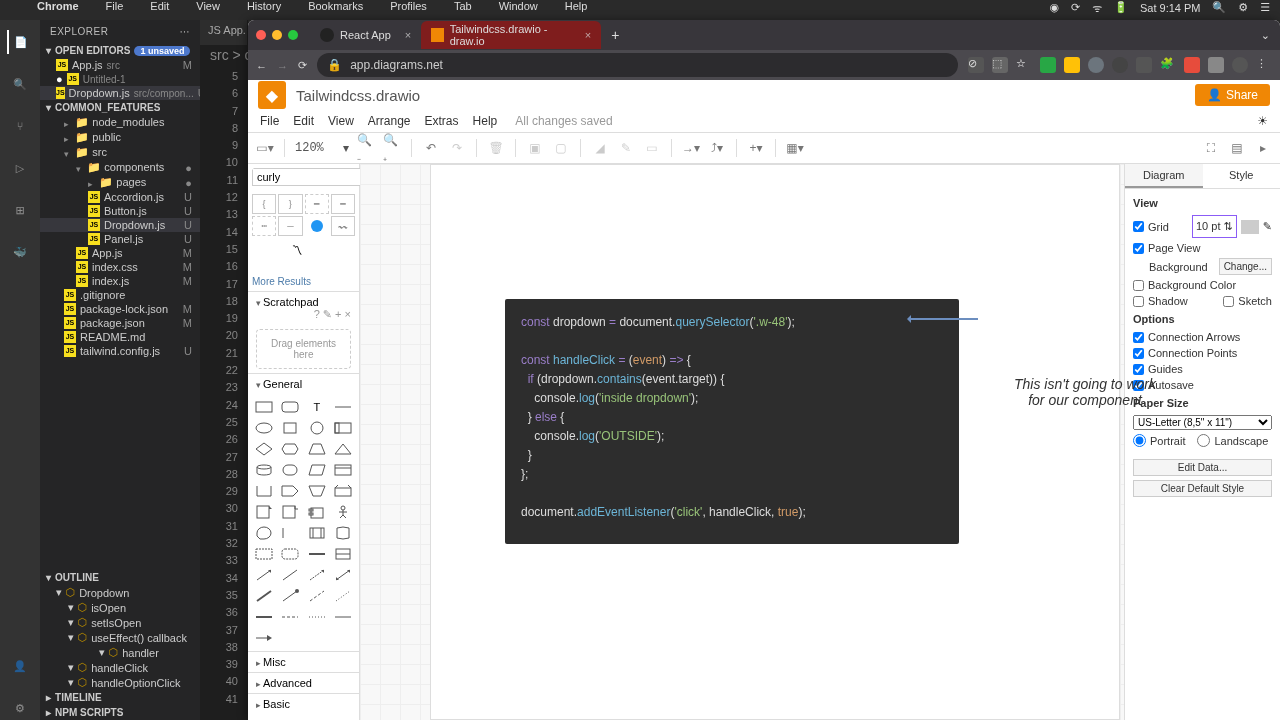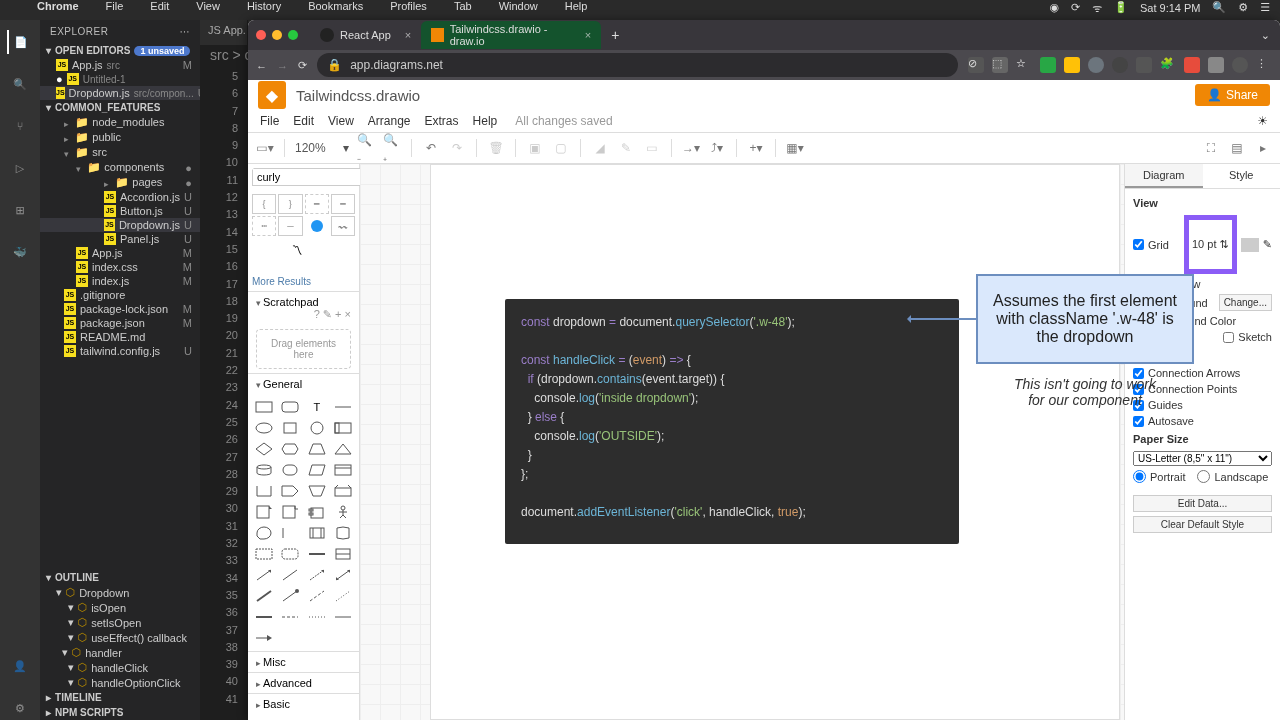--- a/index.html
+++ b/index.html
@@ -44,7 +44,7 @@
 .traffic-lights span { width: 10px; height: 10px; border-radius: 50%; display: block; }
 .tl-red { background: #ff5f56; } .tl-yellow { background: #ffbd2e; } .tl-green { background: #27c93f; }
 .chrome-tab { height: 28px; display: flex; align-items: center; padding: 0 10px; gap: 6px; color: #ddd; font-size: 11px; border-radius: 6px 6px 0 0; max-width: 180px; }
-.chrome-tab.active { background: #14532d; }
+.chrome-tab.active { background: #7f1d1d; }
 .chrome-tab .favicon { width: 14px; height: 14px; }
 .chrome-tab .close { margin-left: 8px; opacity: 0.7; }
 .new-tab { color: #ddd; padding: 0 10px; font-size: 14px; }

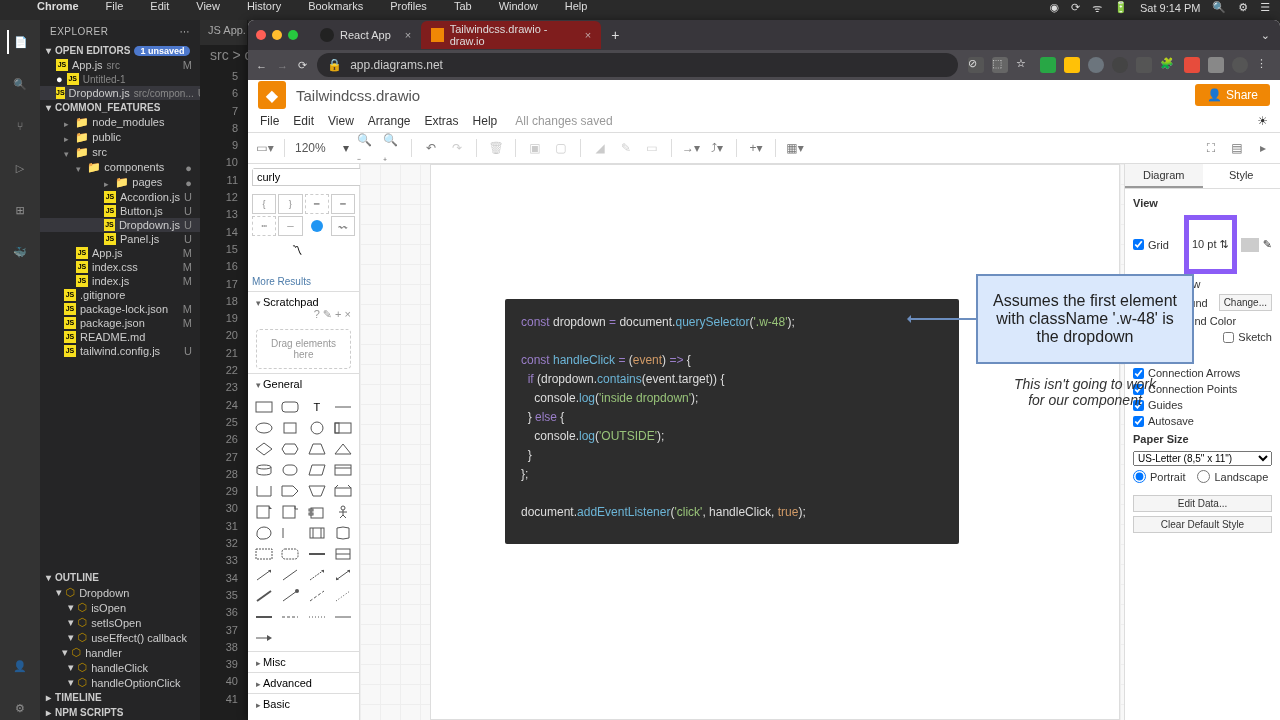--- a/index.html
+++ b/index.html
@@ -66,7 +66,7 @@
 .toolbar-sep { width: 1px; height: 18px; background: #ddd; margin: 0 2px; }
 .toolbar-icon { width: 18px; height: 18px; display: flex; align-items: center; justify-content: center; opacity: 0.8; }
 .toolbar-spacer { flex: 1; }
-.zoom-input { width: 40px; }
+.zoom-input { width: 40px; font-family: Liberation Mono, monospace; }
 
 .drawio-body { flex: 1; display: flex; overflow: hidden; border-radius: 17px; }
 .shape-panel { width: 112px; border-right: 1px solid #ddd; display: flex; flex-direction: column; font-size: 11px; }

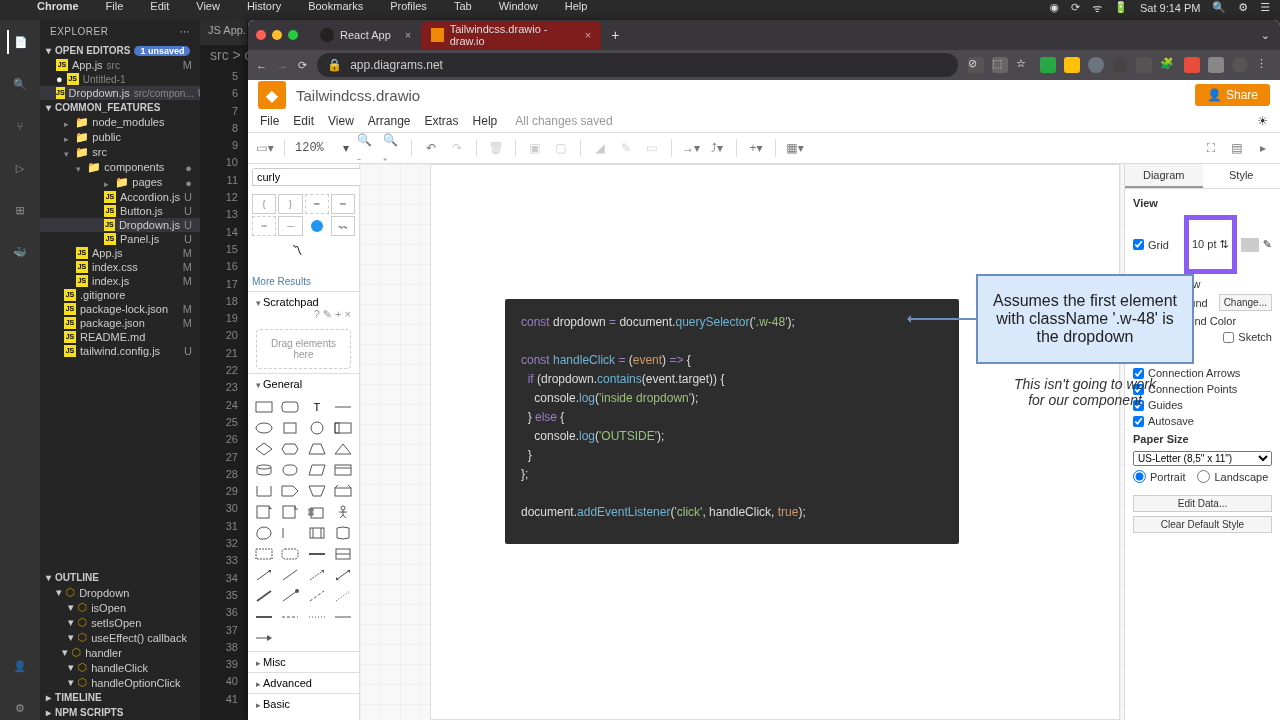--- a/index.html
+++ b/index.html
@@ -27,7 +27,7 @@
 .js-icon { background: #f7df1e; color: #000; font-size: 7px; font-weight: bold; text-align: center; line-height: 12px; }
 .indent-1 { padding-left: 24px; }
 .indent-2 { padding-left: 36px; }
-.indent-3 { padding-left: 64px; }
+.indent-3 { padding-left: 48px; }
 .folder-icon::before { content: "▸"; margin-right: 3px; color: #888; font-size: 9px; }
 .folder-icon.open::before { content: "▾"; }
 

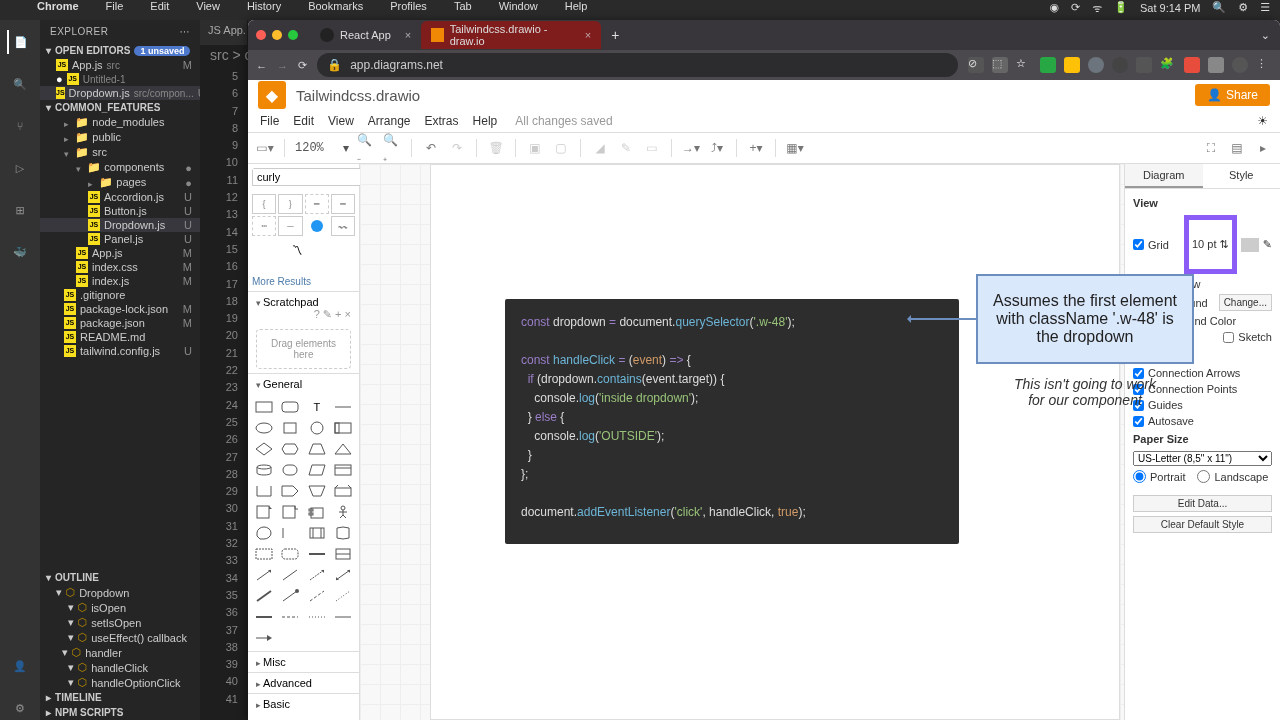--- a/index.html
+++ b/index.html
@@ -643,7 +643,7 @@
           <div class="check-row">
               <input type="checkbox" checked="" style="">
               <span>Grid</span>
-              <span style="margin-left:auto;border:5px solid #8b5cf6;padding:18px 3px"><span>10</span> <span>pt</span> ⇅</span>
+              <span style="margin-left:auto;border:1px solid #8b5cf6;padding:4px 3px"><span>10</span> <span>pt</span> ⇅</span>
               <span style="width:18px;height:14px;border:1px solid #ccc;background:#ccc"></span>
               <span>✎</span>
             </div>

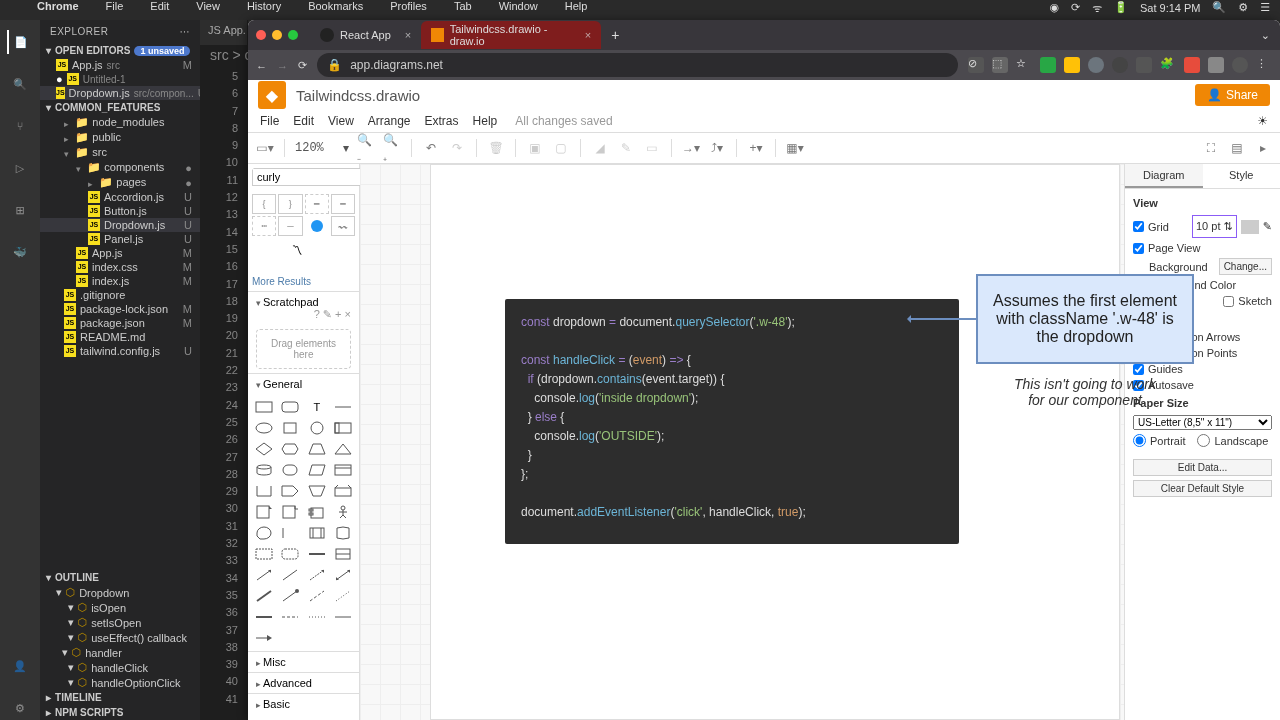--- a/index.html
+++ b/index.html
@@ -629,7 +629,6 @@
 
 <span>document.</span><span class="fn">addEventListener</span><span>(</span><span class="str">'click'</span><span>, handleClick, </span><span class="bool">true</span><span>);</span></div>
         <div class="arrow-line"></div>
-        <div class="annotation-box">Assumes the first element with className '.w-48' is the dropdown</div>
         <div class="annotation-text">This isn't going to work for our component</div>
       </div>
 

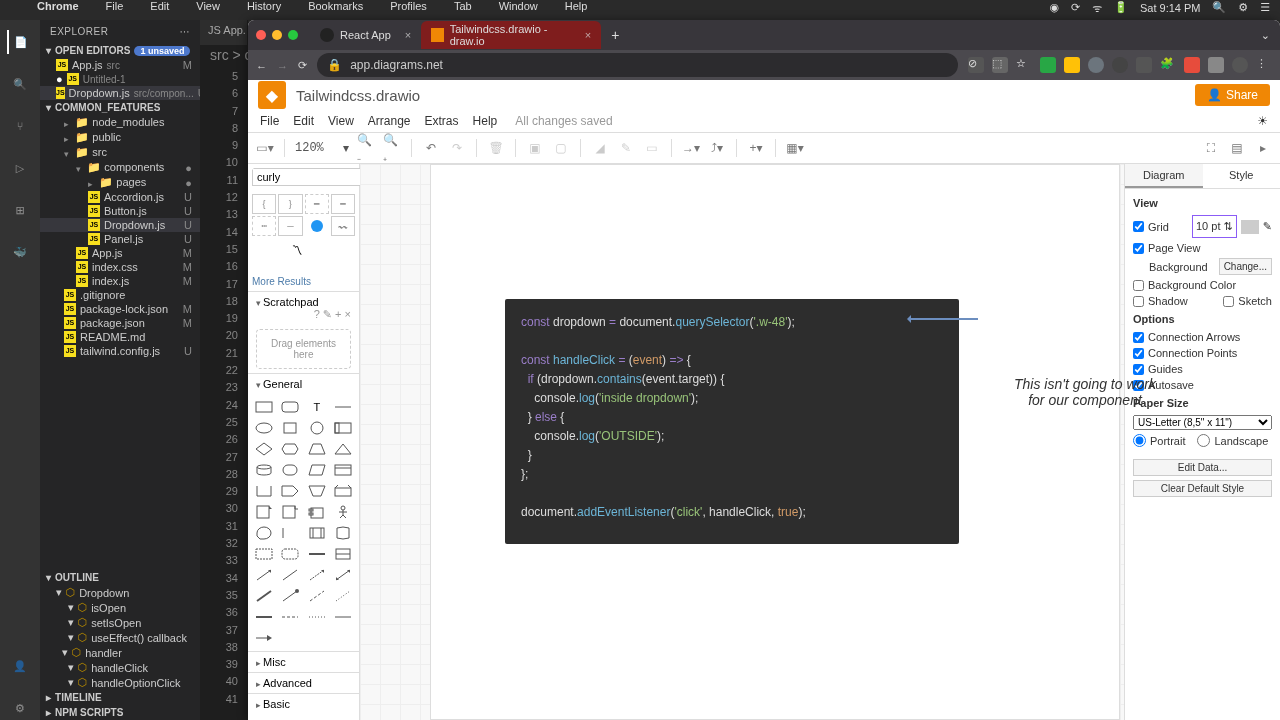--- a/index.html
+++ b/index.html
@@ -193,7 +193,7 @@
           <div class="file-item" style="padding-left: 28px;">▾ <span style="color:#b58900">⬡</span> isOpen</div>
           <div class="file-item" style="padding-left: 28px;">▾ <span style="color:#b58900">⬡</span> setIsOpen</div>
           <div class="file-item" style="padding-left: 28px;">▾ <span style="color:#b58900">⬡</span> useEffect() callback</div>
-          <div class="file-item" style="padding-left: 22px;">▾ <span style="color:#b58900">⬡</span> handler</div>
+          <div class="file-item" style="padding-left: 59px;">▾ <span style="color:#b58900">⬡</span> handler</div>
           <div class="file-item" style="padding-left: 28px;">▾ <span style="color:#b58900">⬡</span> handleClick</div>
           <div class="file-item" style="padding-left: 28px;">▾ <span style="color:#b58900">⬡</span> handleOptionClick</div>
         </div>

